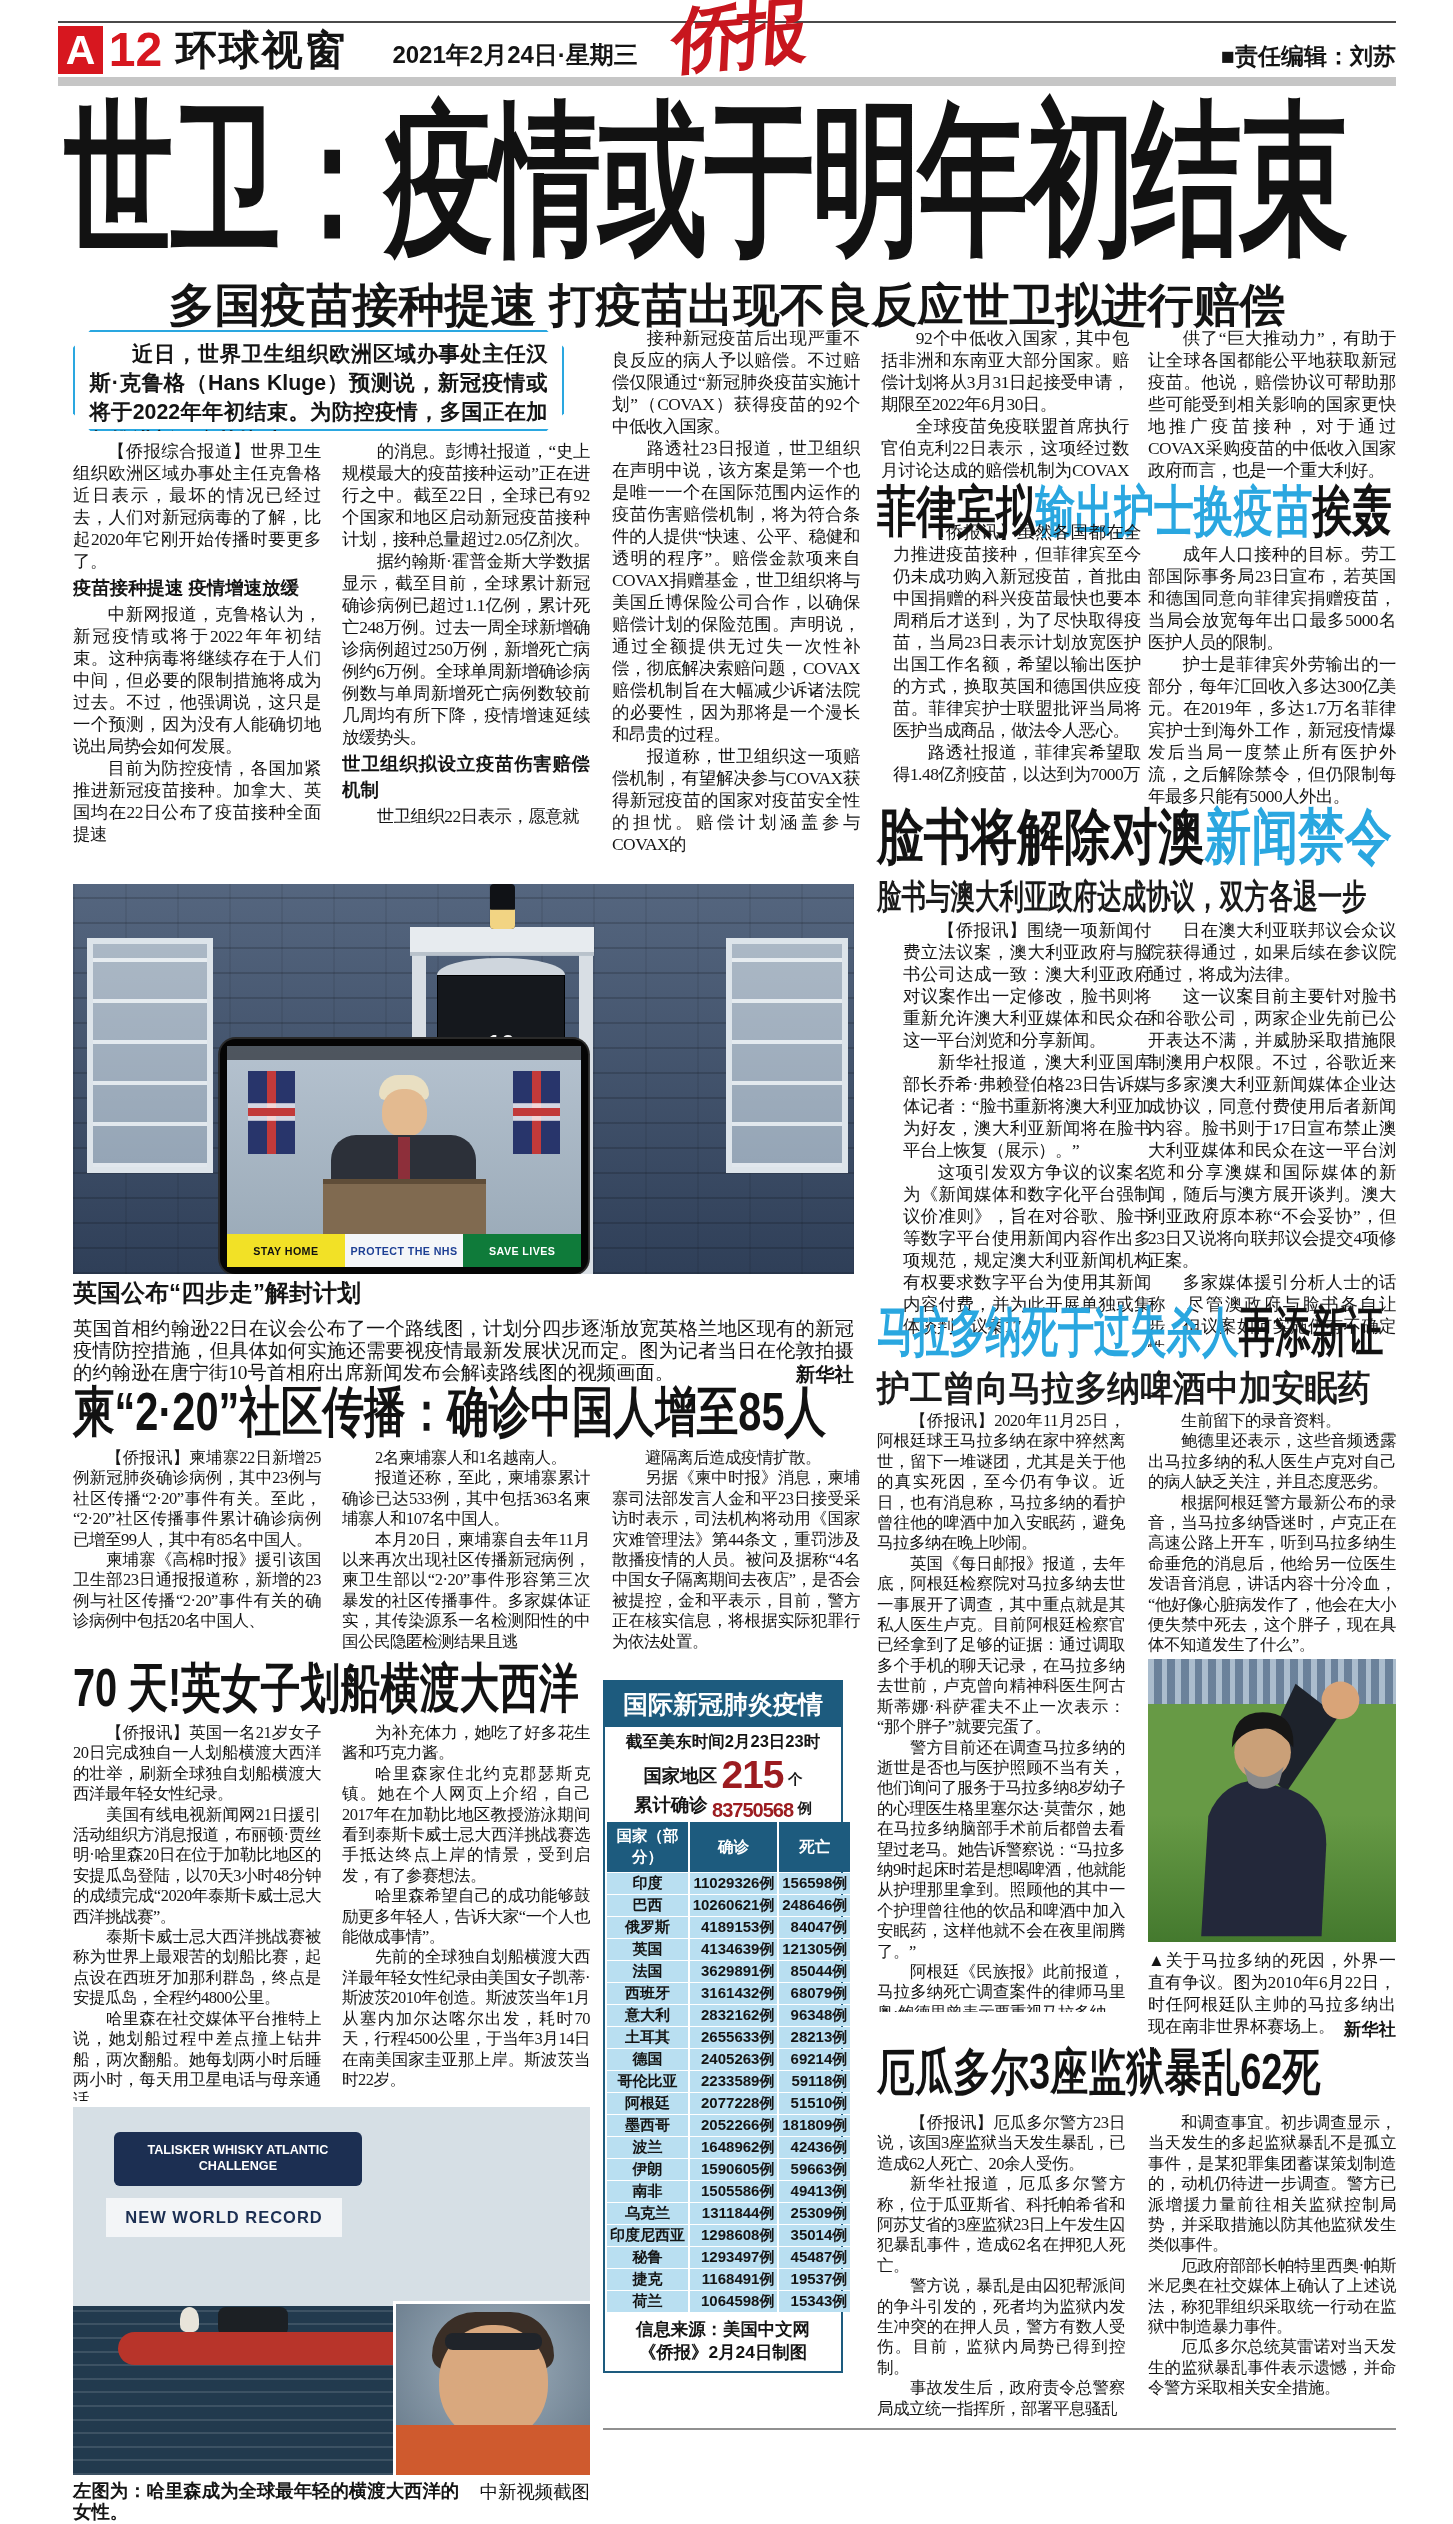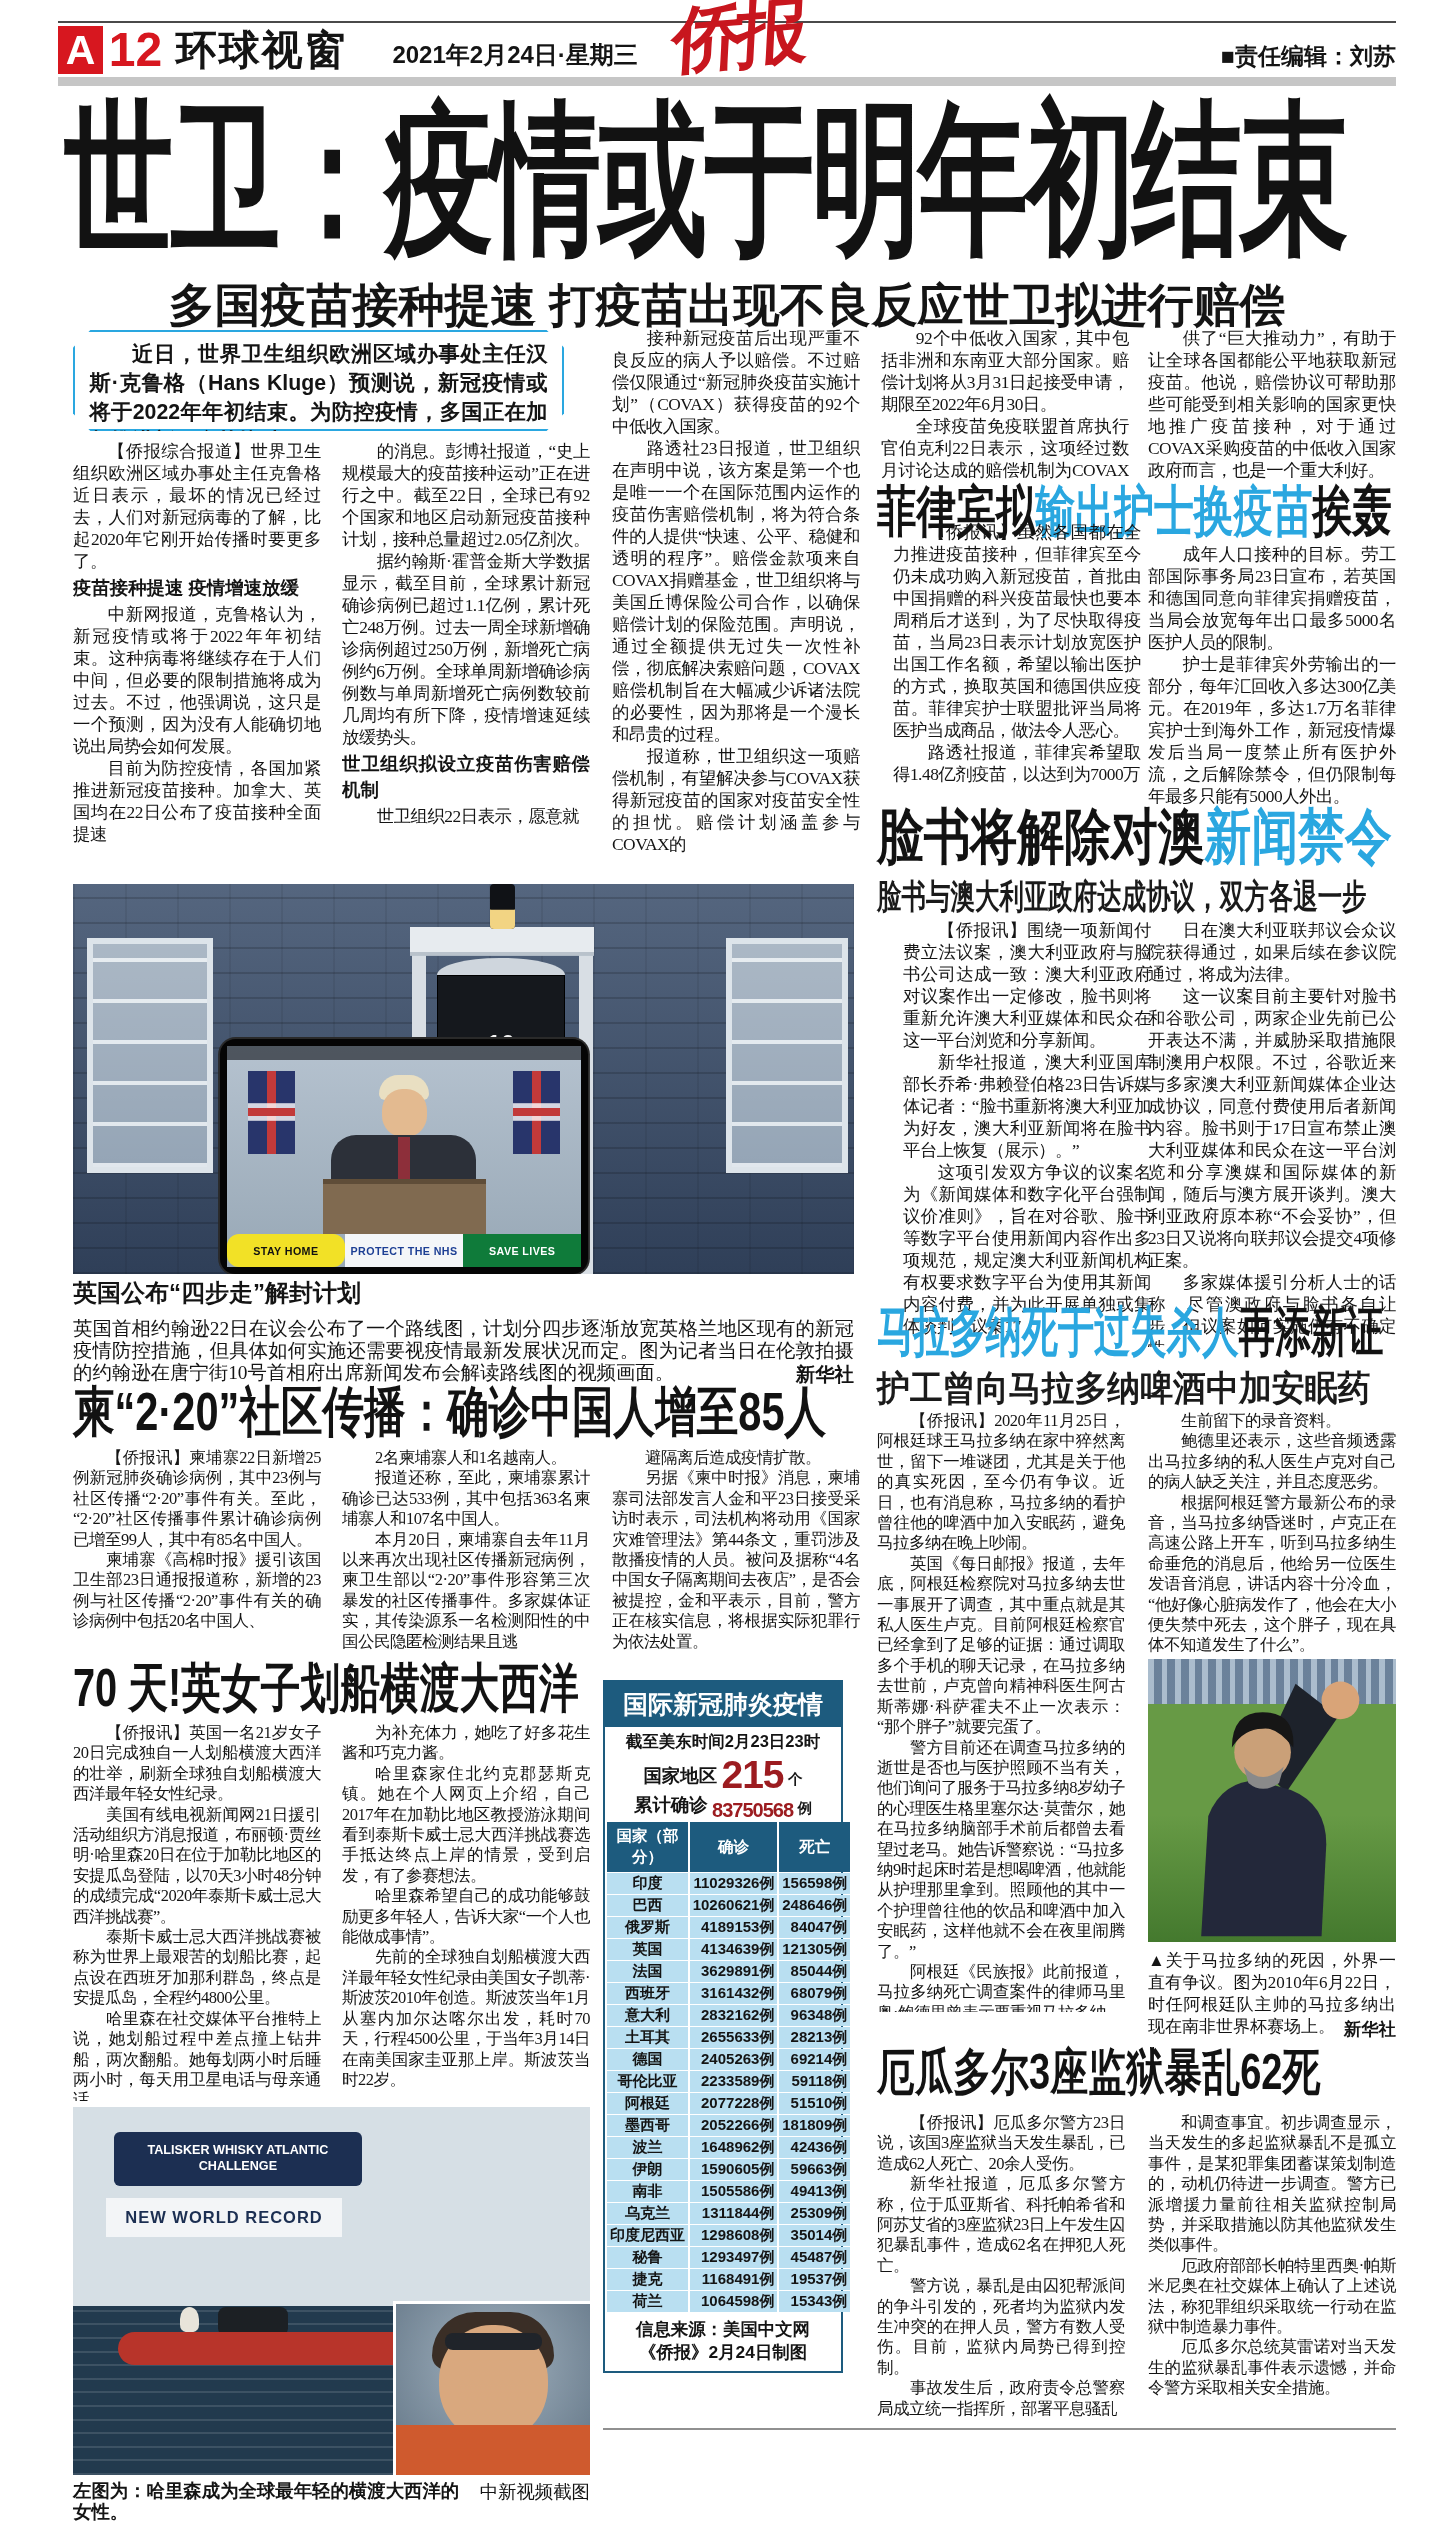--- a/index.html
+++ b/index.html
@@ -83,7 +83,7 @@
   .nhs{position:absolute;left:0;right:0;bottom:0;height:33px;display:flex;
        font-family:"Liberation Sans",sans-serif;font-weight:800;font-size:10.7px;}
   .nhs div{flex:1;display:flex;align-items:center;justify-content:center;letter-spacing:0.4px;}
-  .nhs .n1{background:#f2e126;color:#111;border-radius:12px;}
+  .nhs .n1{background:#f2e126;color:#111;}
   .nhs .n2{background:#f4f6f8;color:#1d3f94;}
   .nhs .n3{background:#0f7b3a;color:#fff;}
   

